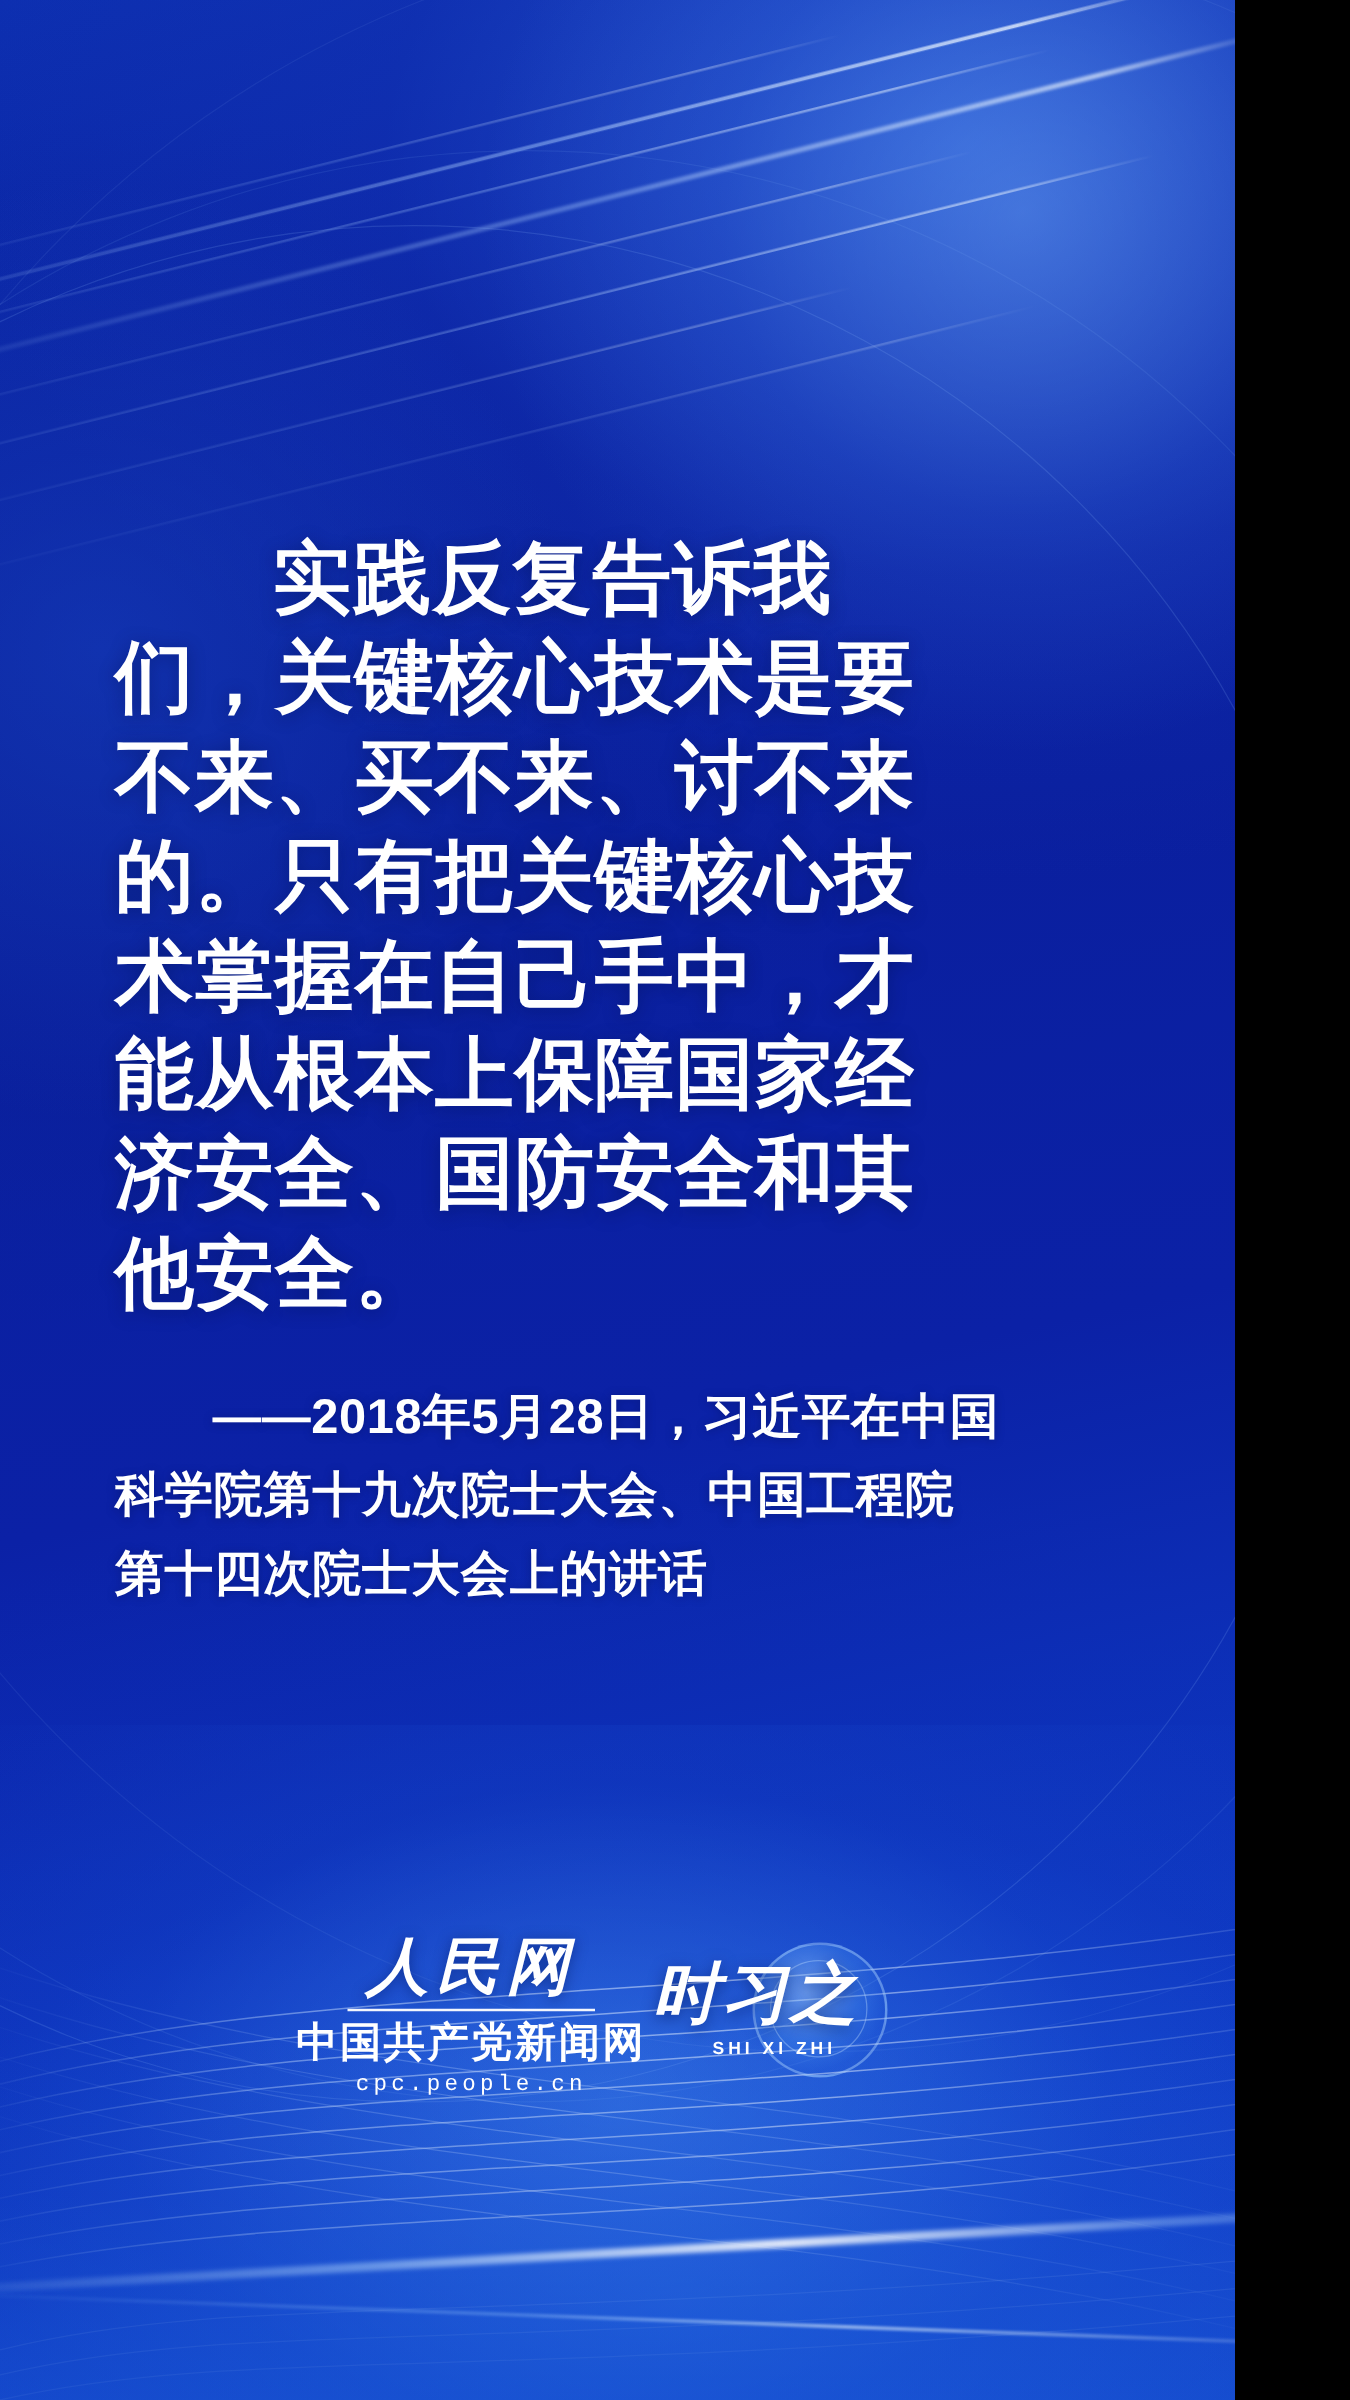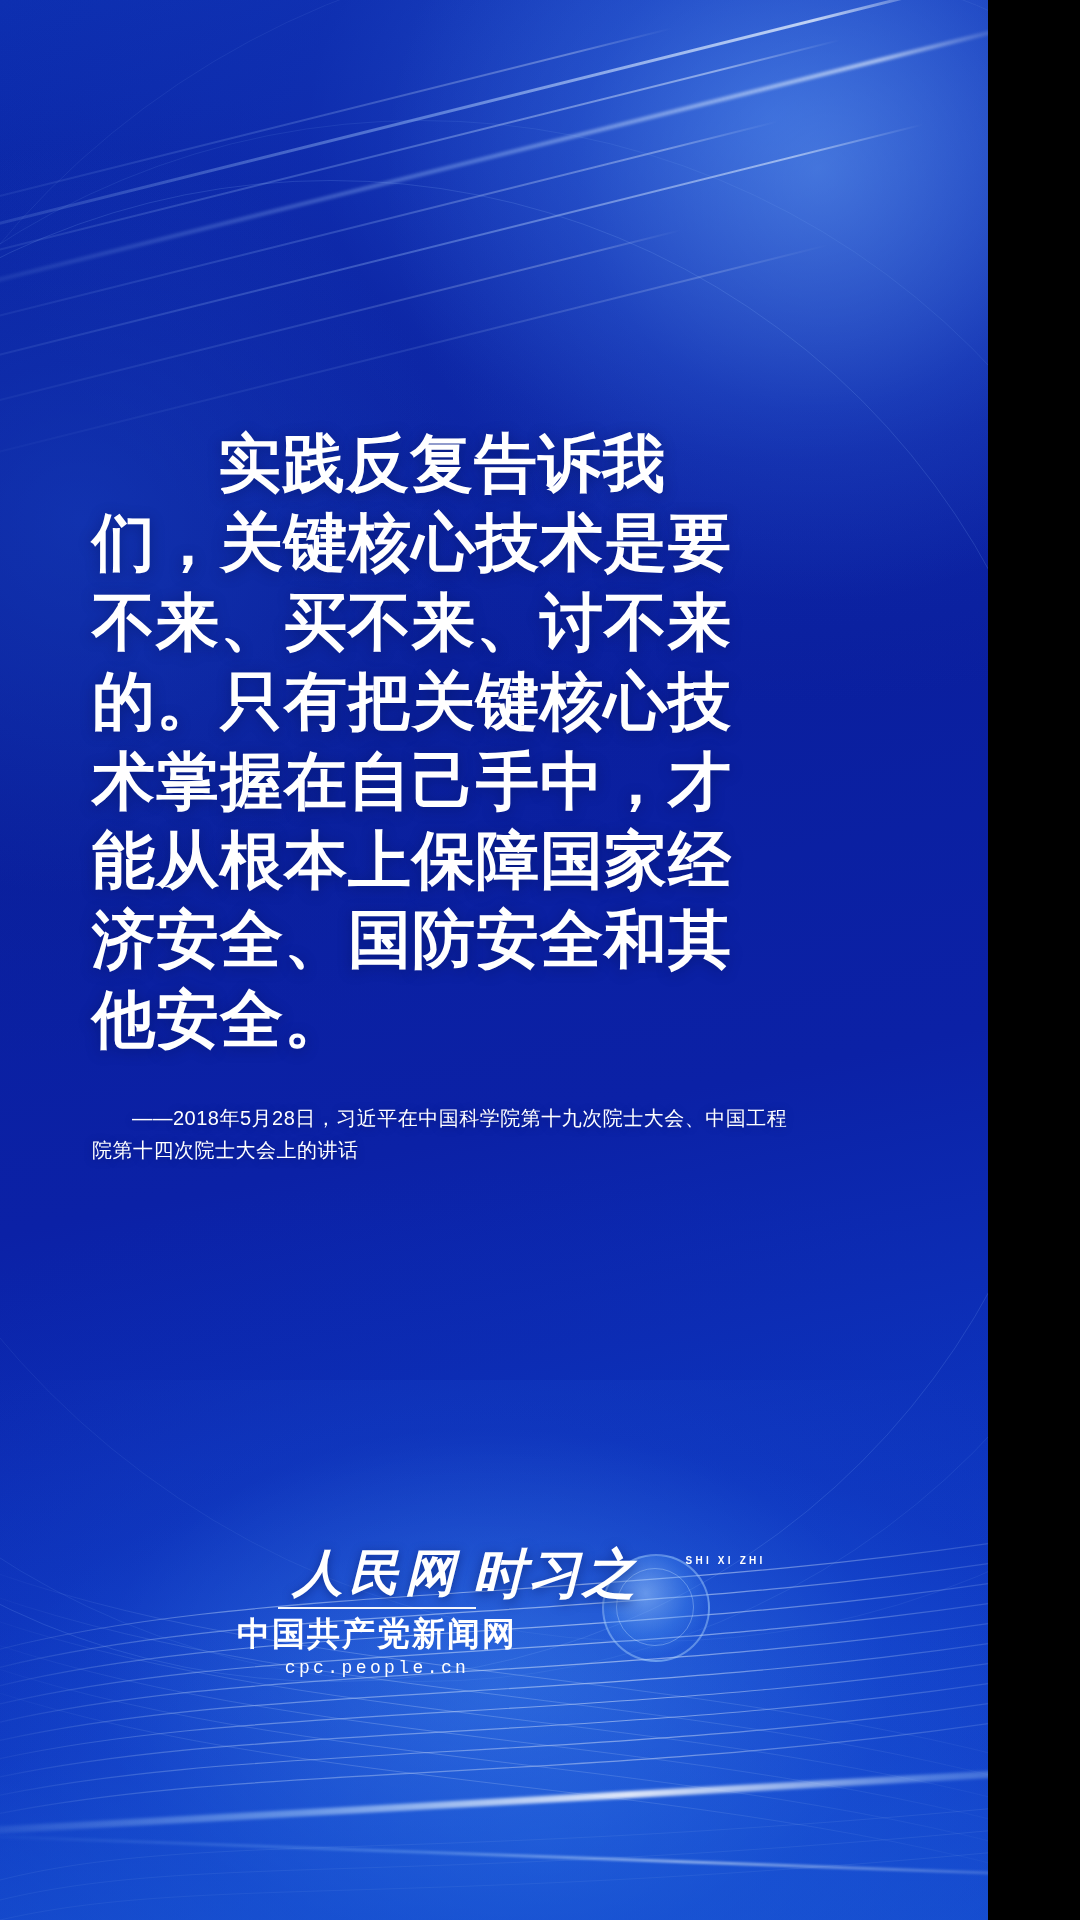--- a/index.html
+++ b/index.html
@@ -131,9 +131,9 @@
     width: 710px;
     margin: 0;
     color: #ffffff;
-    font-size: 20px;
+    font-size: 39px;
     line-height: 1.62;
-    font-weight: 400;
+    font-weight: 700;
     letter-spacing: 0.5px;
     text-indent: 2em;
     text-shadow: 0 1px 8px rgba(0,16,80,0.4);

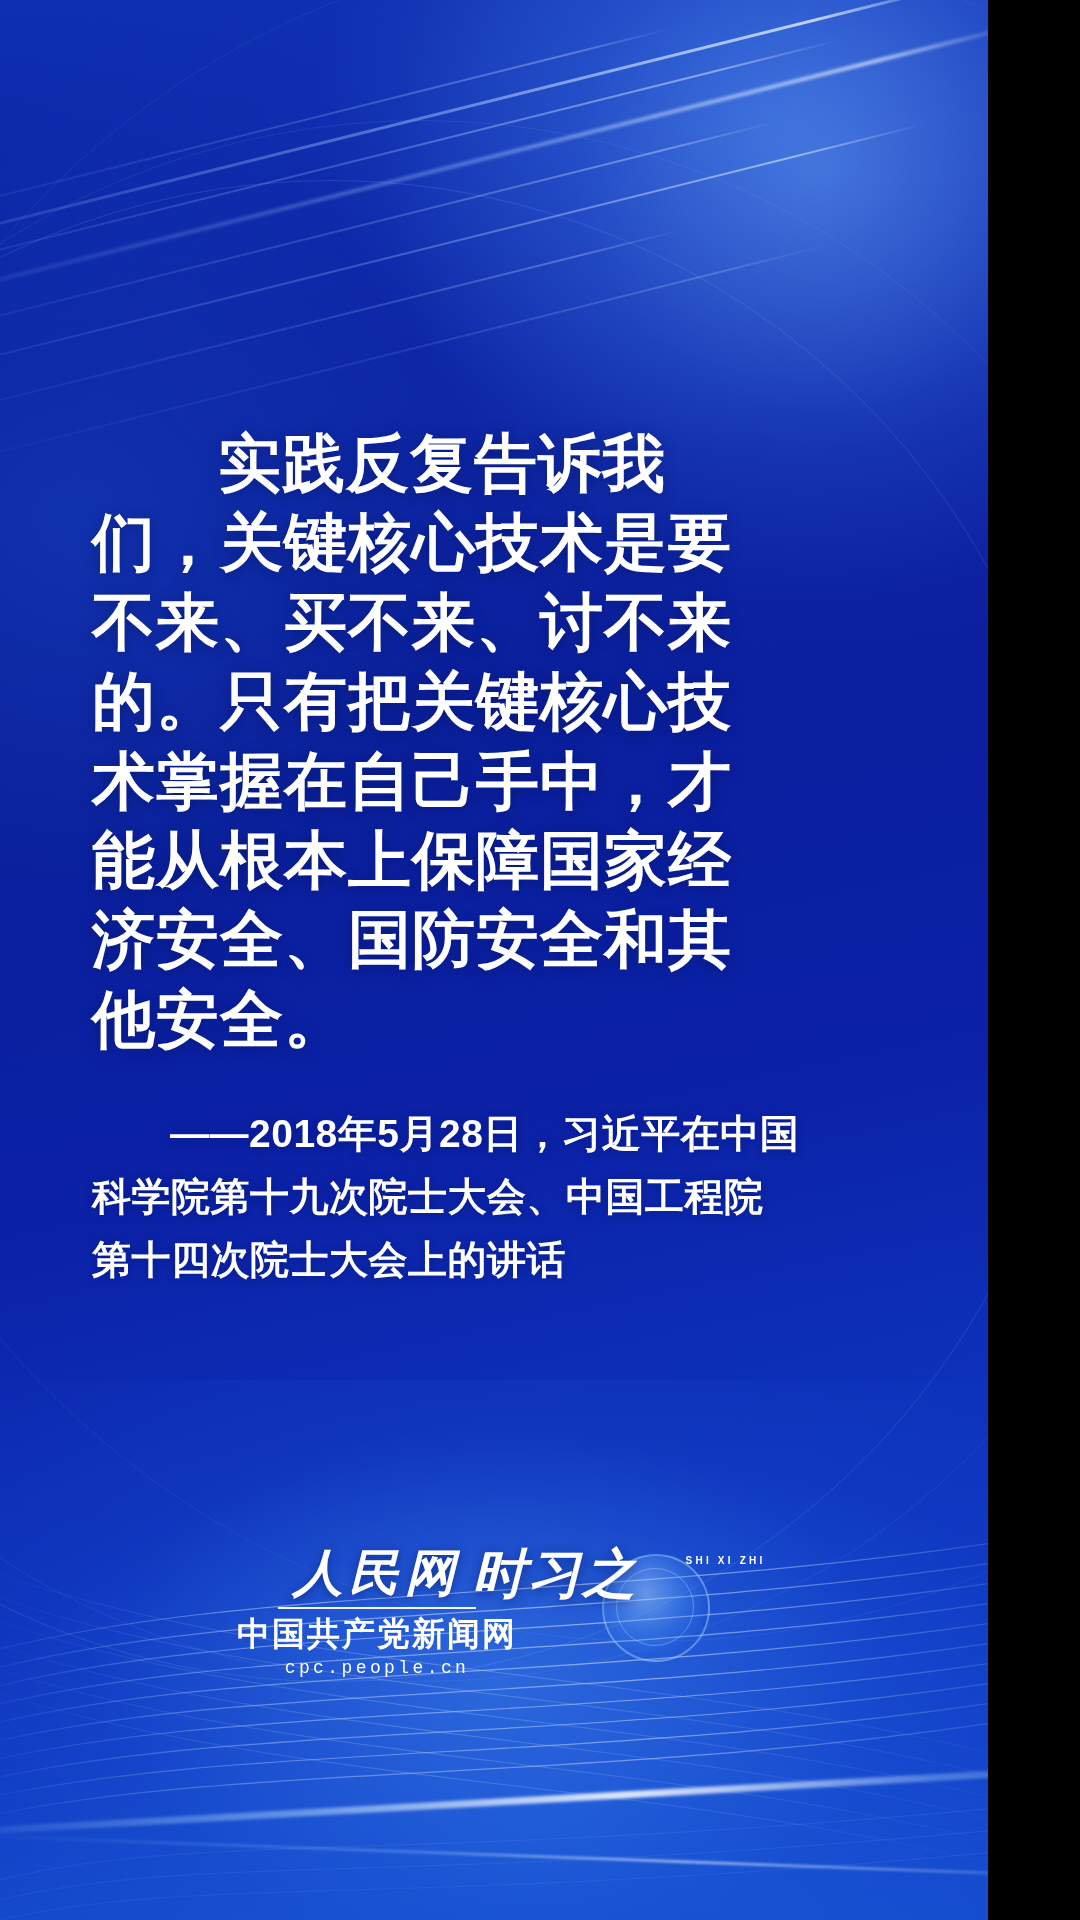--- a/index.html
+++ b/index.html
@@ -198,6 +198,7 @@
     width: 200px;
     height: 120px;
     display: flex;
+    flex-direction: column;
     justify-content: center;
     align-items: flex-start;
     padding-left: 6px;

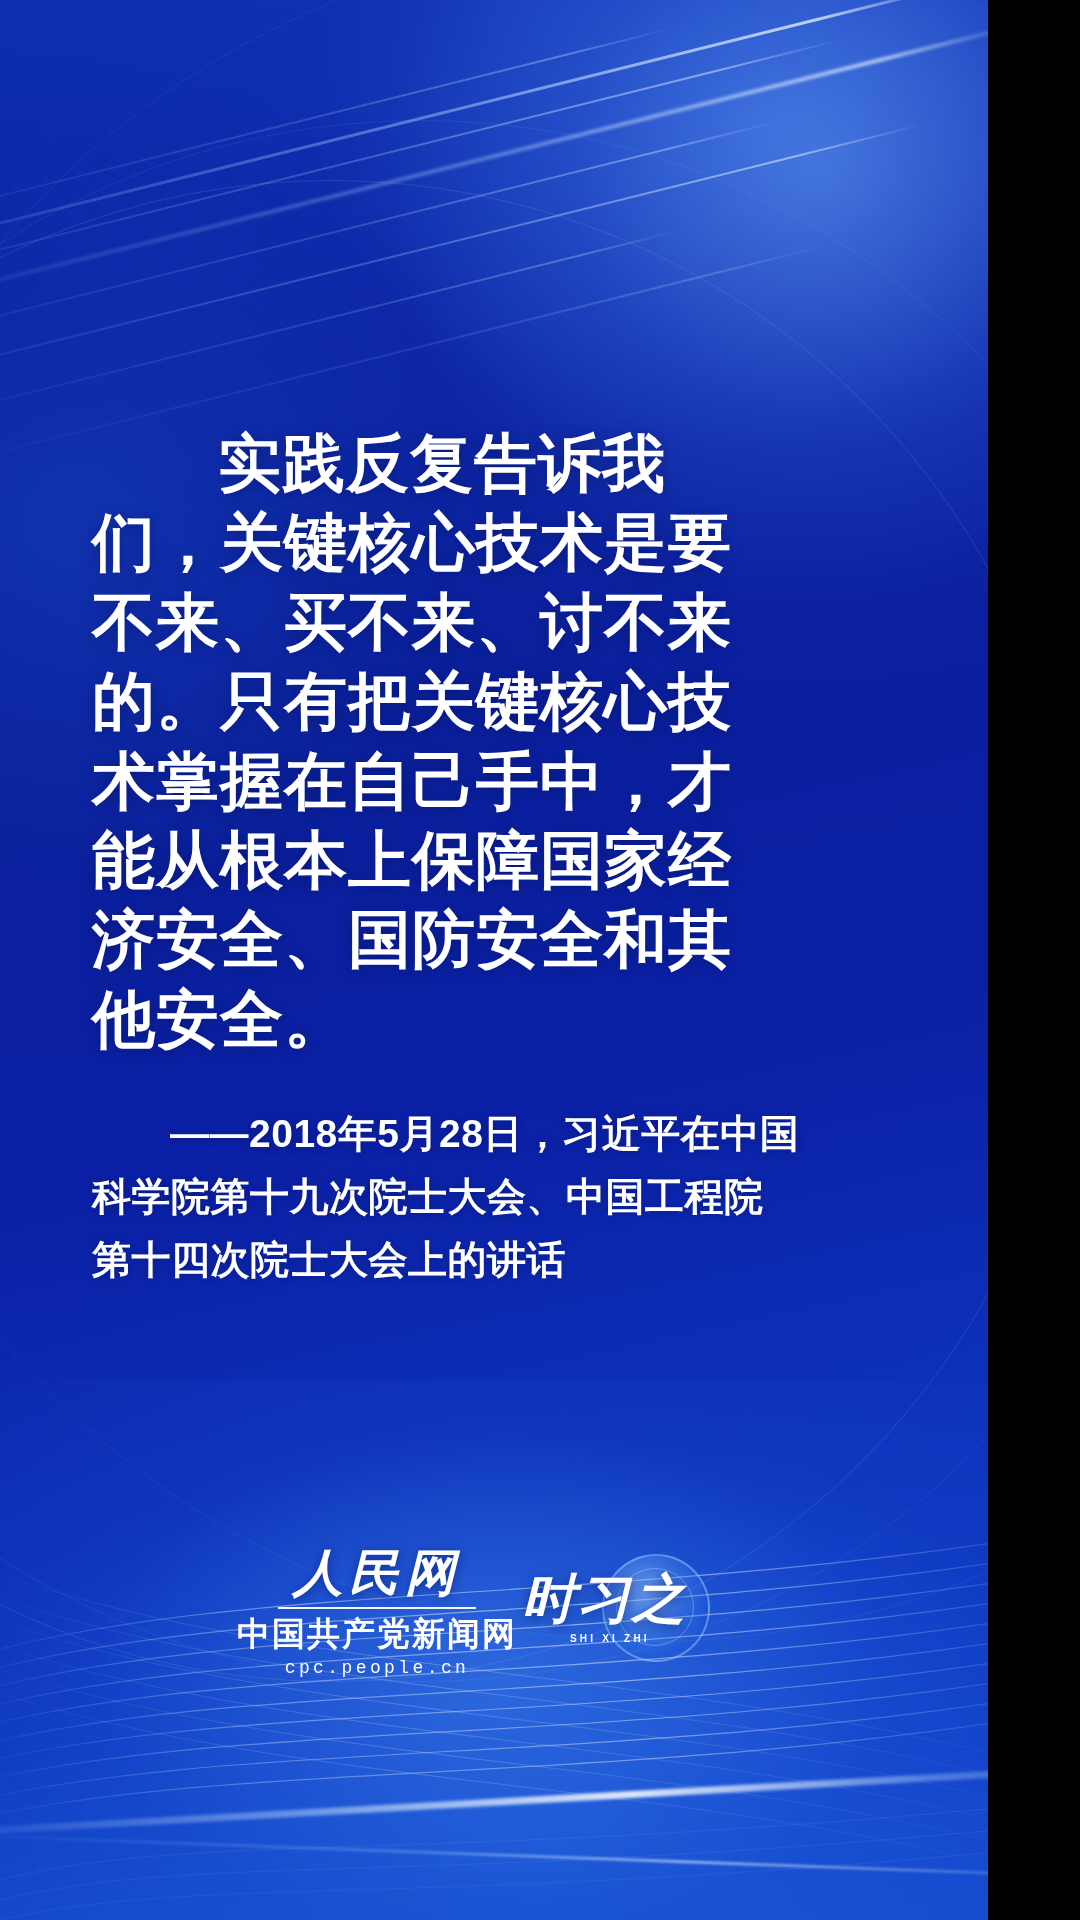--- a/index.html
+++ b/index.html
@@ -240,7 +240,7 @@
     z-index: 2;
     margin-top: 7px;
     margin-left: 48px;
-    font-size: 10px;
+    font-size: 14px;
     font-weight: 700;
     letter-spacing: 3.2px;
     color: #ffffff;

